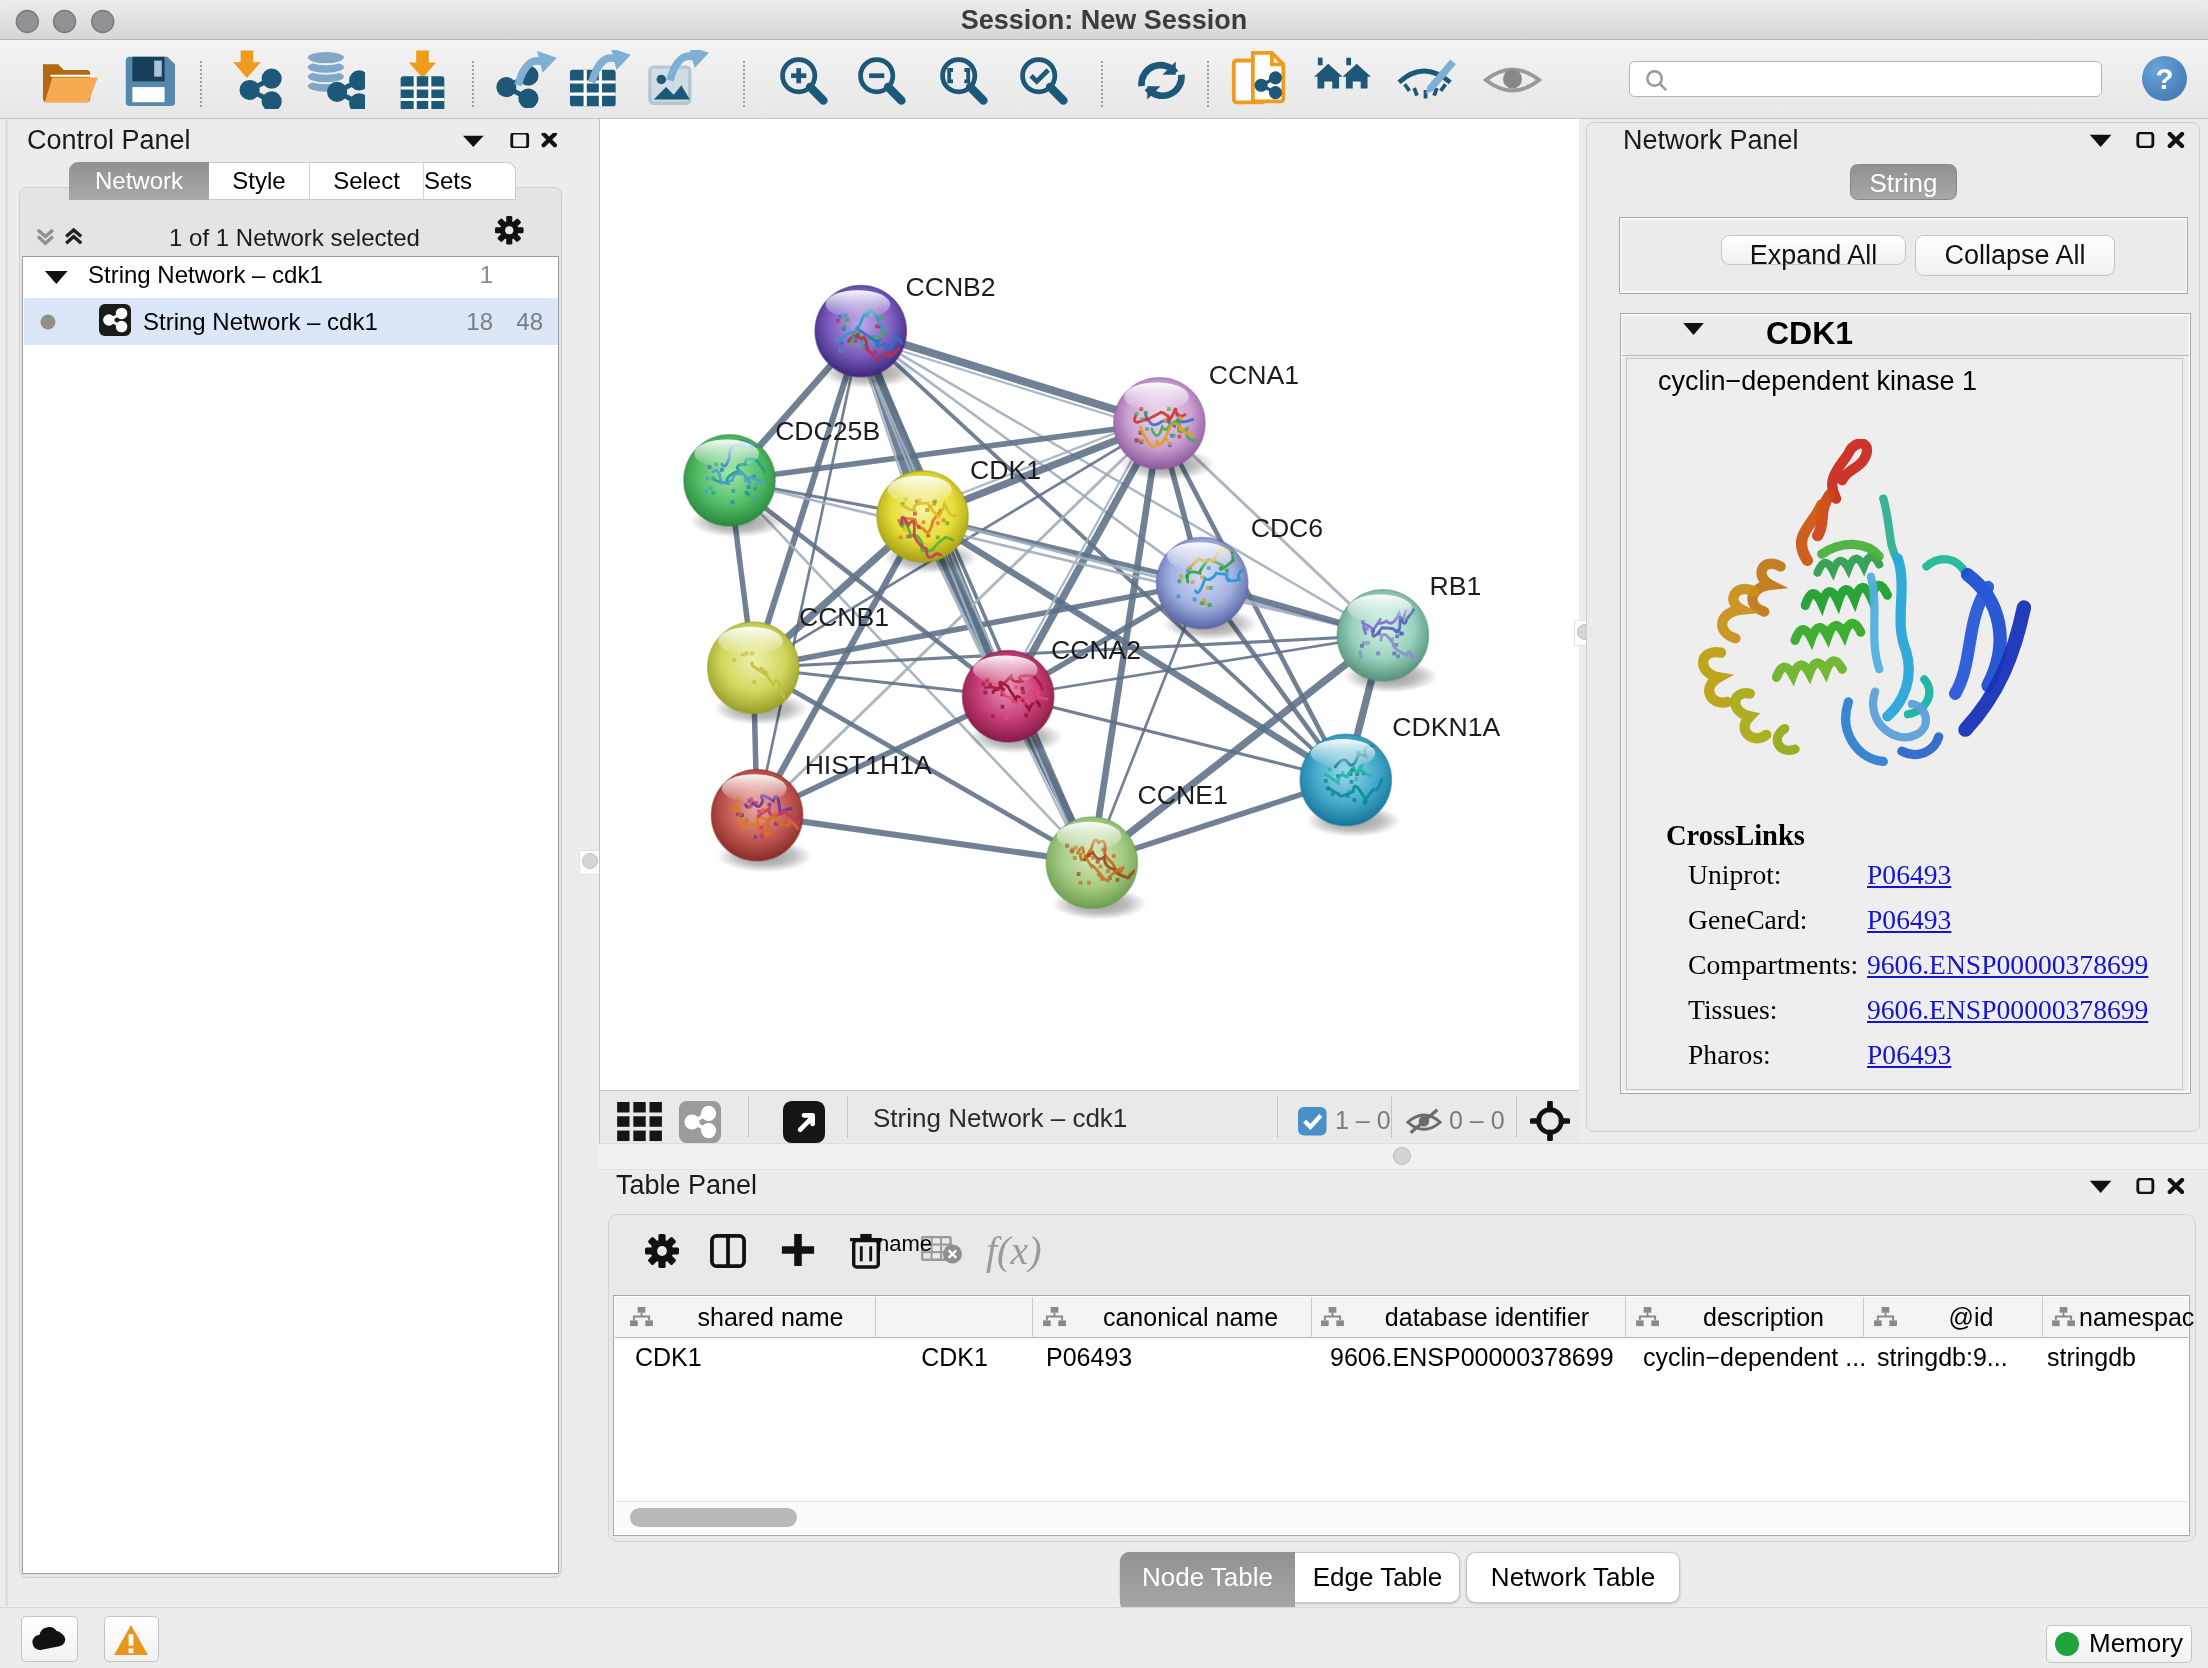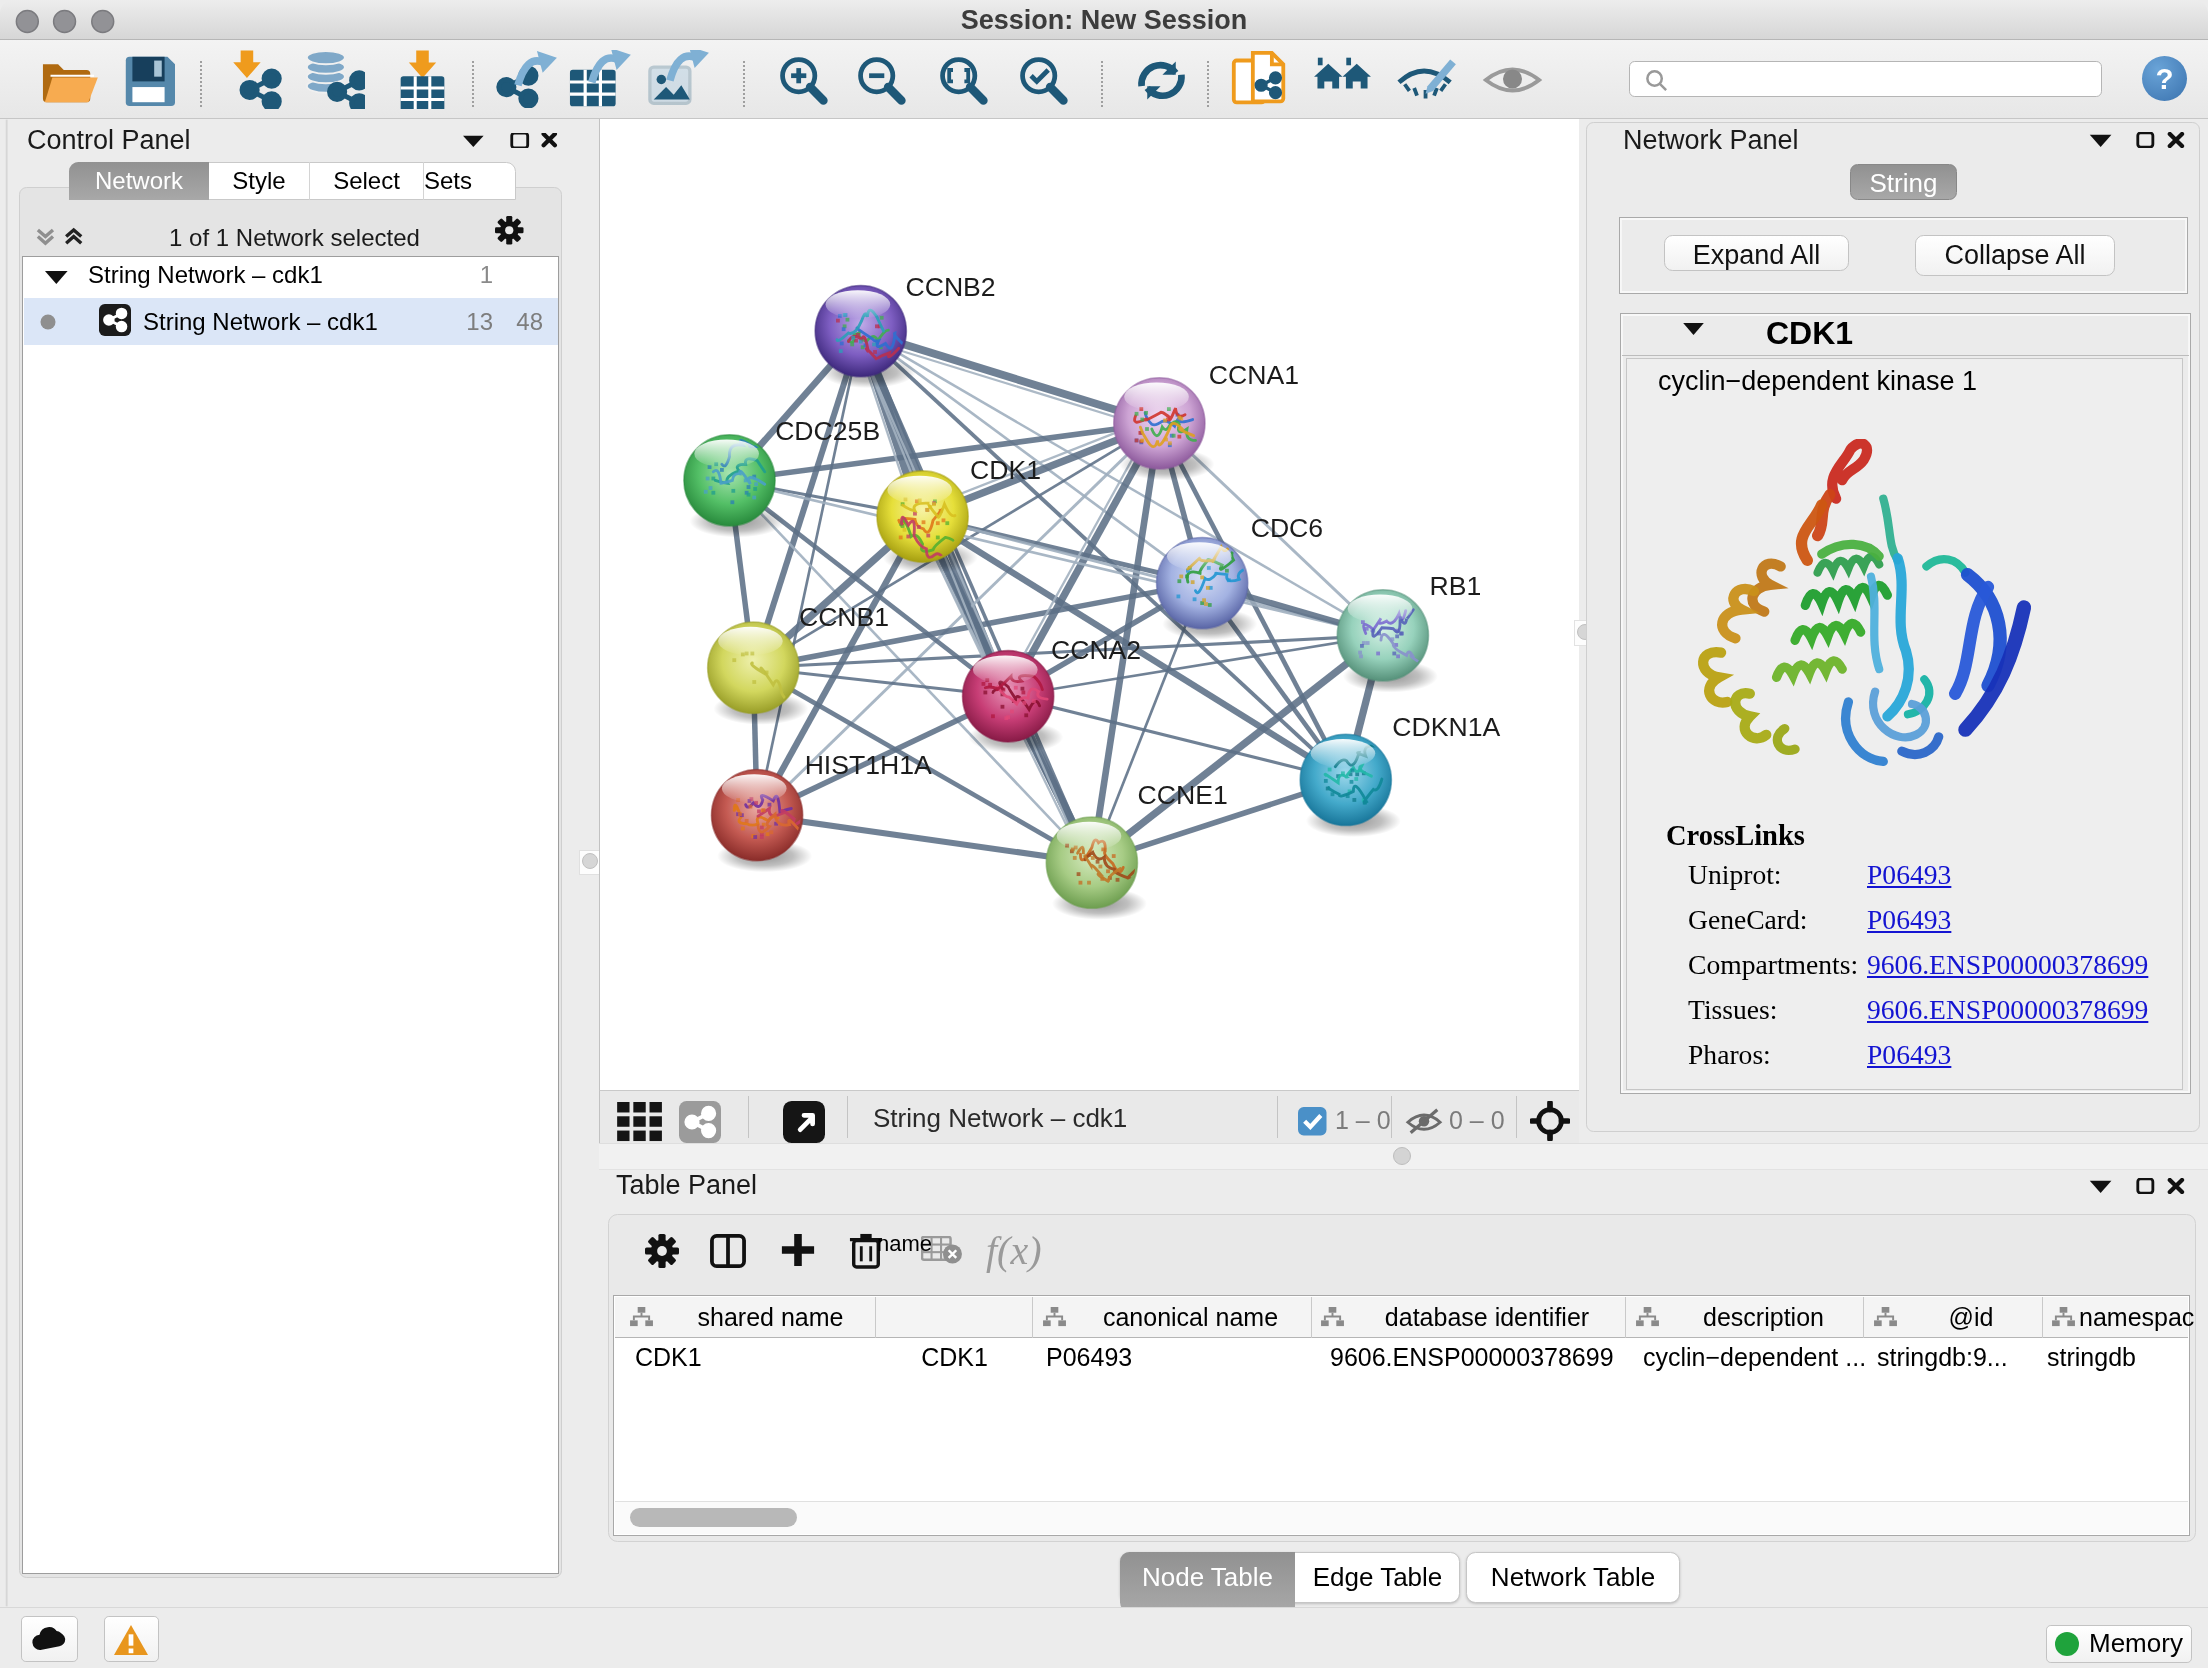--- a/index.html
+++ b/index.html
@@ -765,7 +765,7 @@
 </svg>
 <div class="abs graybtn" style="left:1850px;top:164px;width:107px;height:36px;line-height:36px;font-size:26px;border:1px solid #888">String</div>
 <div class="abs" style="left:1619px;top:217px;width:569px;height:77px;border:1.9px solid #a9a9a9;box-shadow:inset 0 0 0 1.9px #f8f8f8"></div>
-<div class="abs whitebtn" style="left:1664px;top:235px;width:185px;height:36px;line-height:38px;font-size:27px">Expand All</div>
+<div class="abs whitebtn" style="left:1721px;top:235px;width:185px;height:30px;line-height:38px;font-size:27px">Expand All</div>
 <div class="abs whitebtn" style="left:1915px;top:235px;width:200px;height:41px;line-height:38px;font-size:27px">Collapse All</div>
 
 <div class="abs" style="left:1620px;top:313px;width:571px;height:781px;border:1.9px solid #a9a9a9;box-shadow:inset 0 0 0 1.9px #f8f8f8"></div>

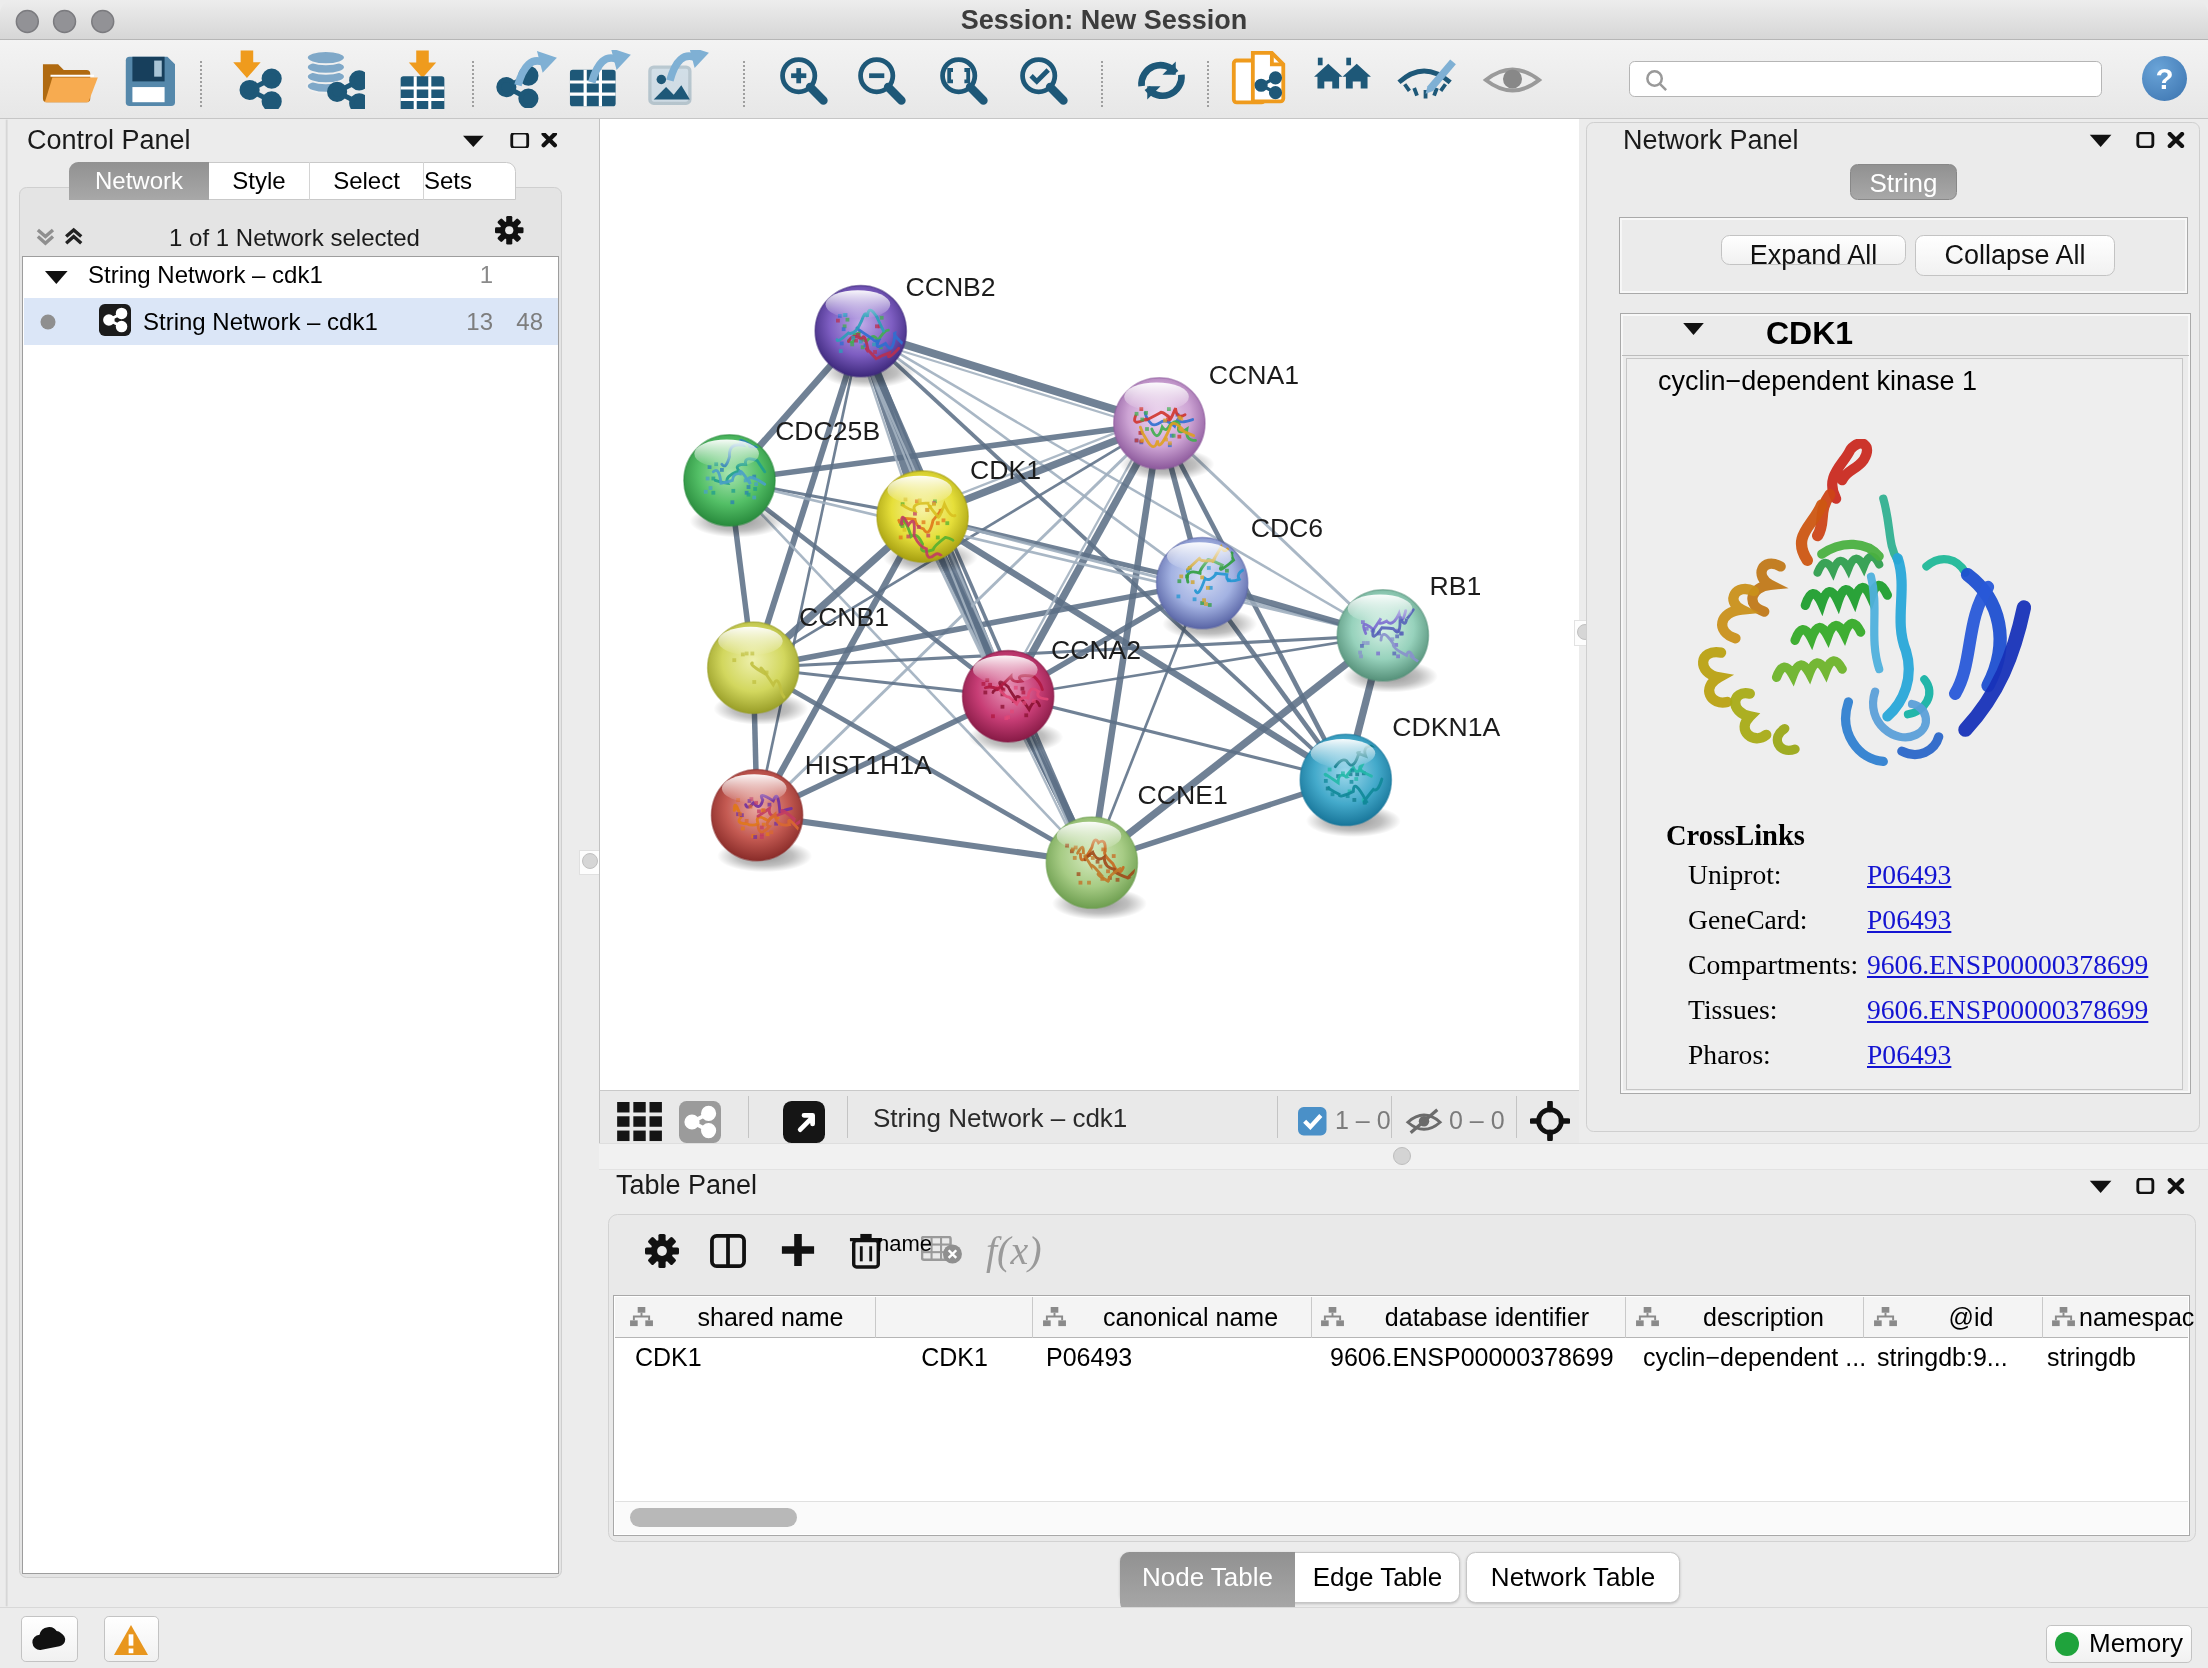--- a/index.html
+++ b/index.html
@@ -216,7 +216,7 @@
     </g>
   </svg>
 <div class="abs" style="left:143px;top:308px;font-size:24px">String Network – cdk1</div>
-<div class="abs" style="left:438px;top:308px;width:55px;text-align:right;font-size:24px;color:#7d7d7d">13</div>
+<div class="abs" style="left:438px;top:308px;width:55px;text-align:right;font-size:24px;color:#7d7d7d">18</div>
 <div class="abs" style="left:488px;top:308px;width:55px;text-align:right;font-size:24px;color:#7d7d7d">48</div>
 
 <div class="abs" style="left:579px;top:850px;width:21px;height:25px;background:#fdfdfd;border:1px solid #e0e0e0"></div>

